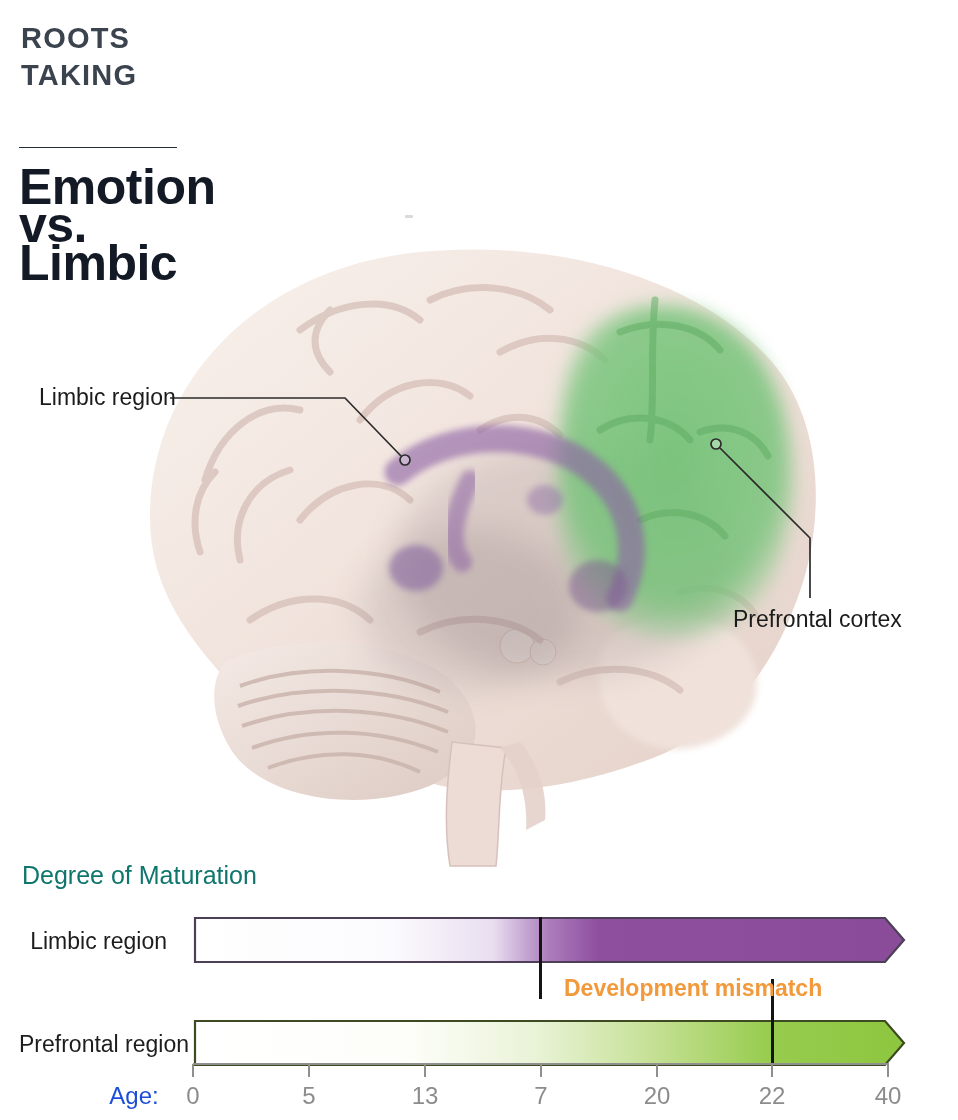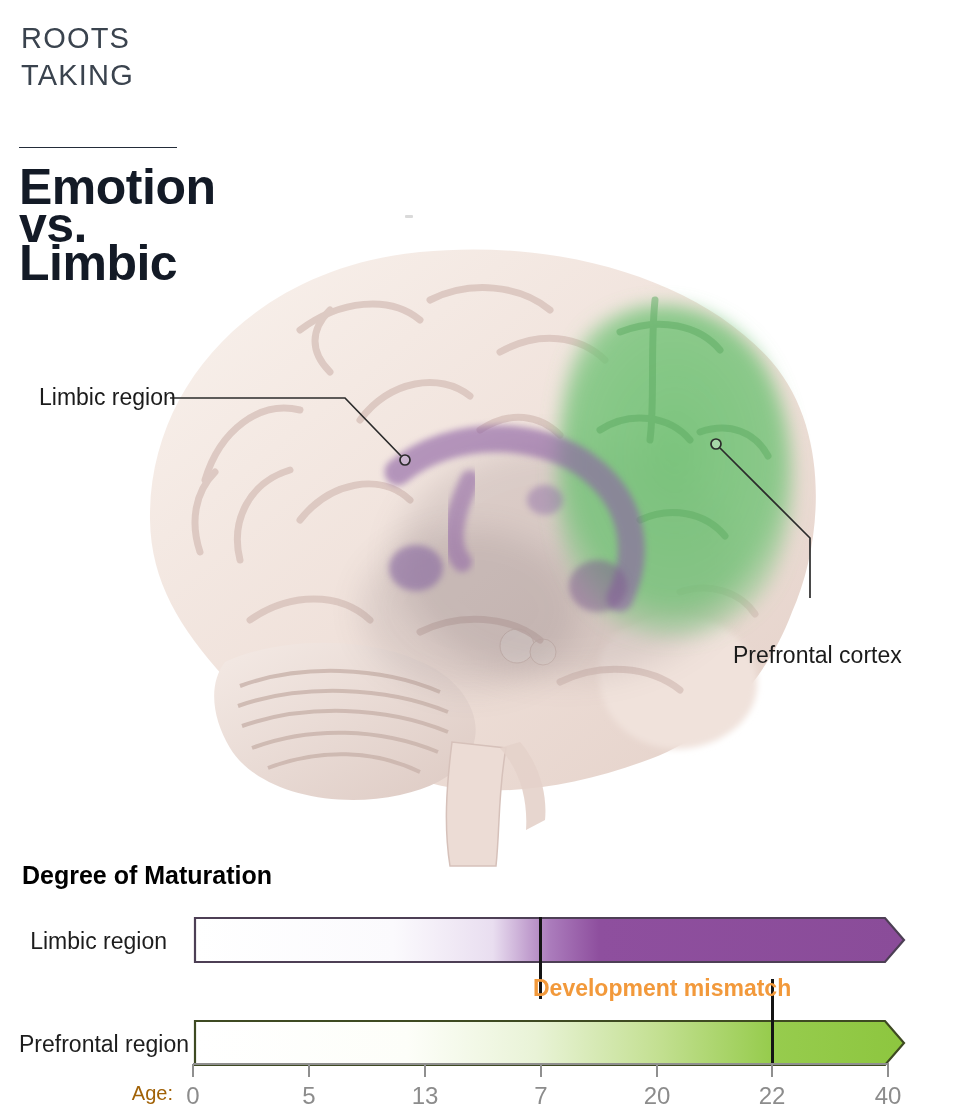--- a/index.html
+++ b/index.html
@@ -9,7 +9,7 @@
 
   
   .kicker{left:21px;top:20px;font-size:29px;line-height:37px;letter-spacing:1.2px;
-          color:#3a434e;font-weight:400;}
+          color:#3a434e;font-weight:700;}
   .title-divider{left:19px;top:147px;width:158px;border-top:1.6px solid #232c39;}
   .main-title{left:19px;top:168px;font-size:50px;line-height:38px;font-weight:700;
               color:#131a26;letter-spacing:-0.5px;}

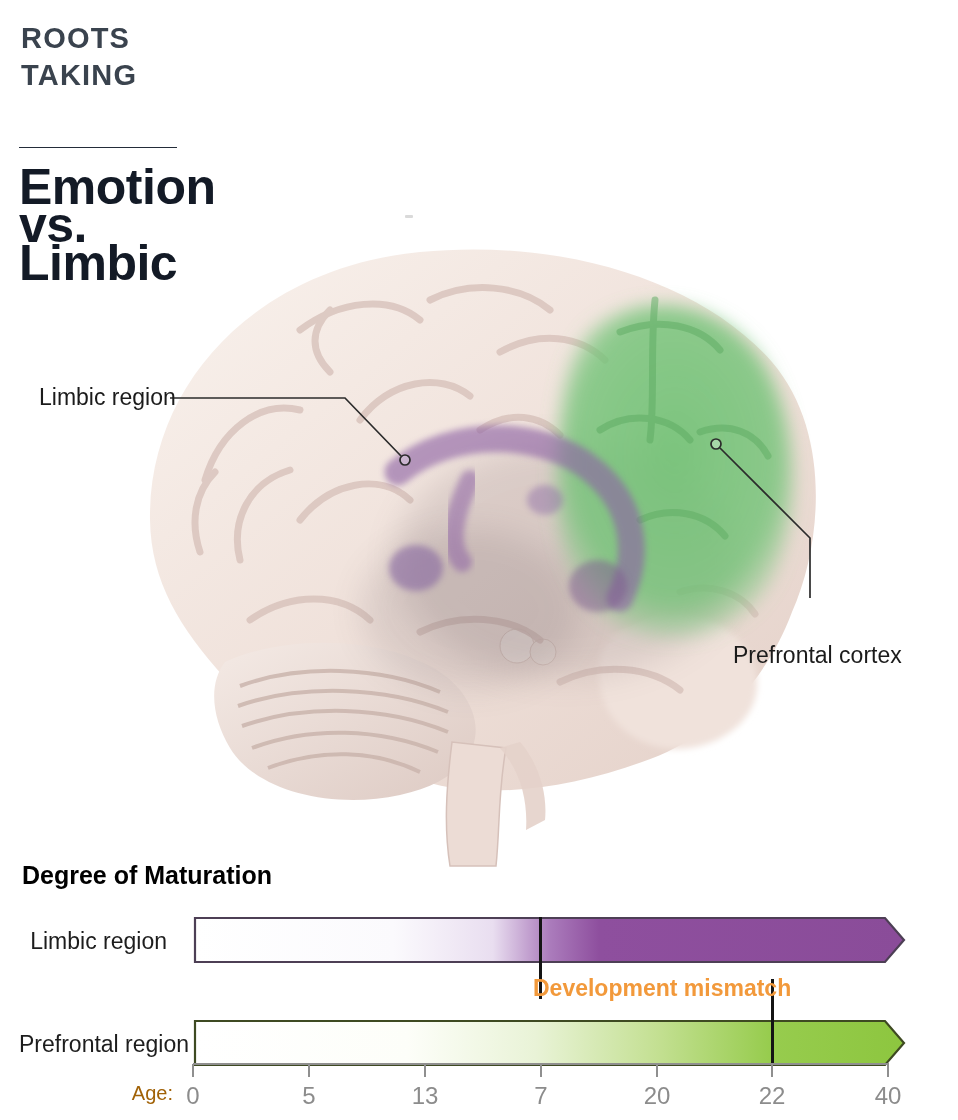--- a/index.html
+++ b/index.html
@@ -20,7 +20,7 @@
   
   .brain-label{font-size:23px;color:#1b1b1b;white-space:nowrap;}
   .limbic-label{left:39px;top:384px;}
-  .prefrontal-label{left:733px;top:606px;margin-top:36px;}
+  .prefrontal-label{left:733px;top:606px;}
 
   
   .chart-title{left:22px;top:861px;font-size:25px;font-weight:700;color:#000000;}

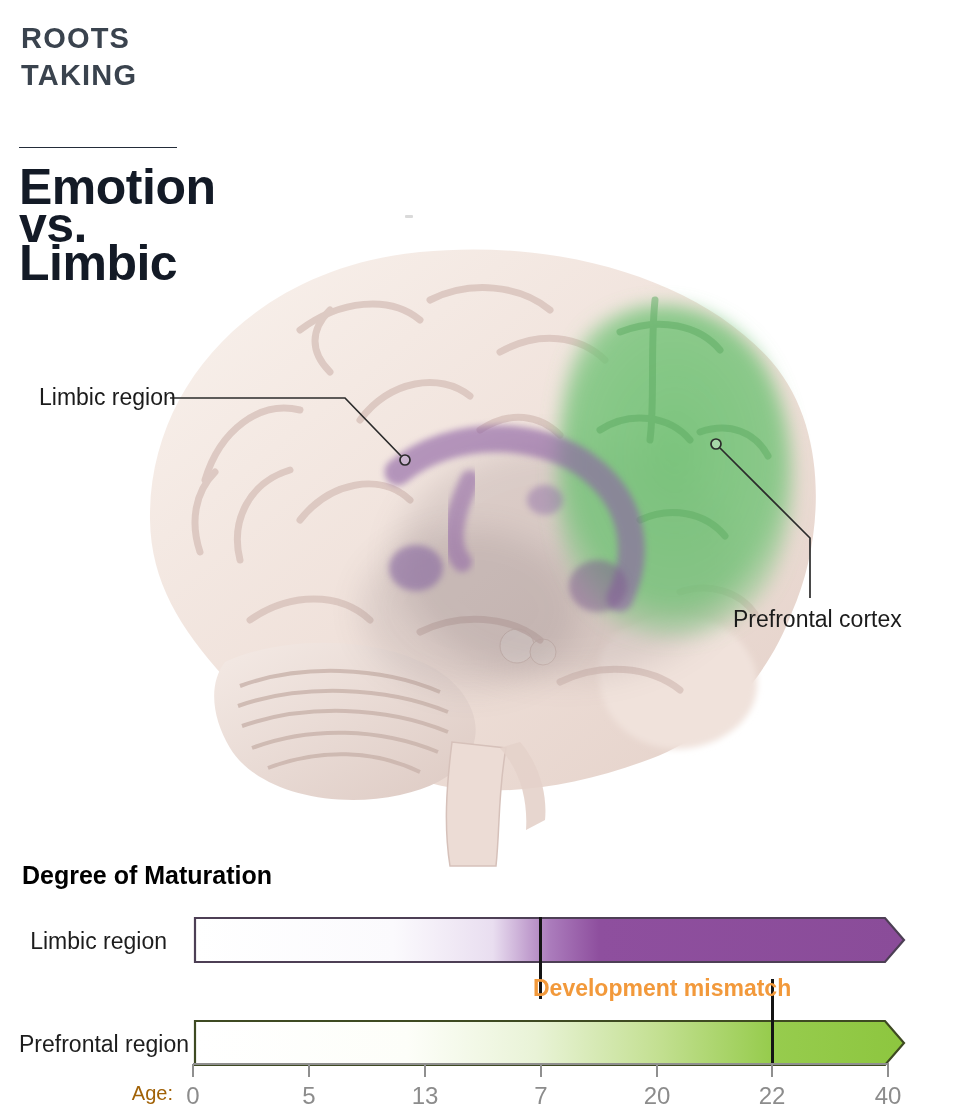--- a/index.html
+++ b/index.html
@@ -23,7 +23,7 @@
   .prefrontal-label{left:733px;top:606px;}
 
   
-  .chart-title{left:22px;top:861px;font-size:25px;font-weight:700;color:#000000;}
+  .chart-title{left:22px;top:861px;font-size:25px;font-weight:400;color:#0f766e;}
   .row-label{font-size:23px;color:#1d1d1d;width:148px;text-align:right;white-space:nowrap;}
   .limbic-row-label{left:19px;top:928px;}
   .prefrontal-row-label{left:19px;top:1031px;}

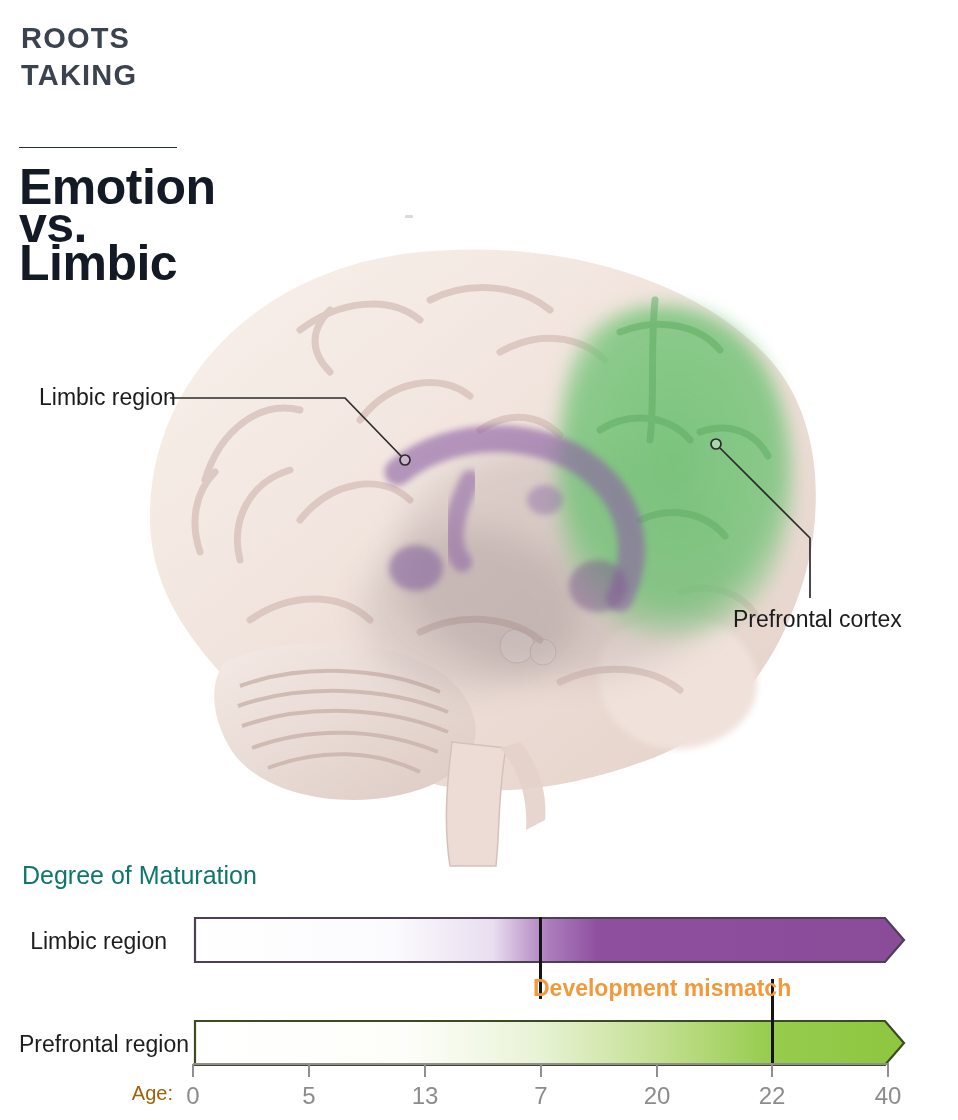--- a/index.html
+++ b/index.html
@@ -31,7 +31,7 @@
   .marker-line{width:3px;background:#141414;}
   .marker-15{left:539px;top:917px;height:82px;}
   .marker-25{left:771px;top:979px;height:86px;}
-  .annotation{left:533px;top:975px;font-size:23px;font-weight:700;color:#f2993b;white-space:nowrap;text-align:right;}
+  .annotation{left:564px;top:975px;font-size:23px;font-weight:700;color:#f2993b;white-space:nowrap;text-align:right;}
   .axis-line{left:193px;top:1063px;width:696px;height:2px;background:#8f8f8f;}
   .tick{width:2px;height:13px;background:#8f8f8f;top:1064px;}
   .tick-label{top:1082px;width:60px;text-align:center;font-size:24px;color:#8c8c8c;}

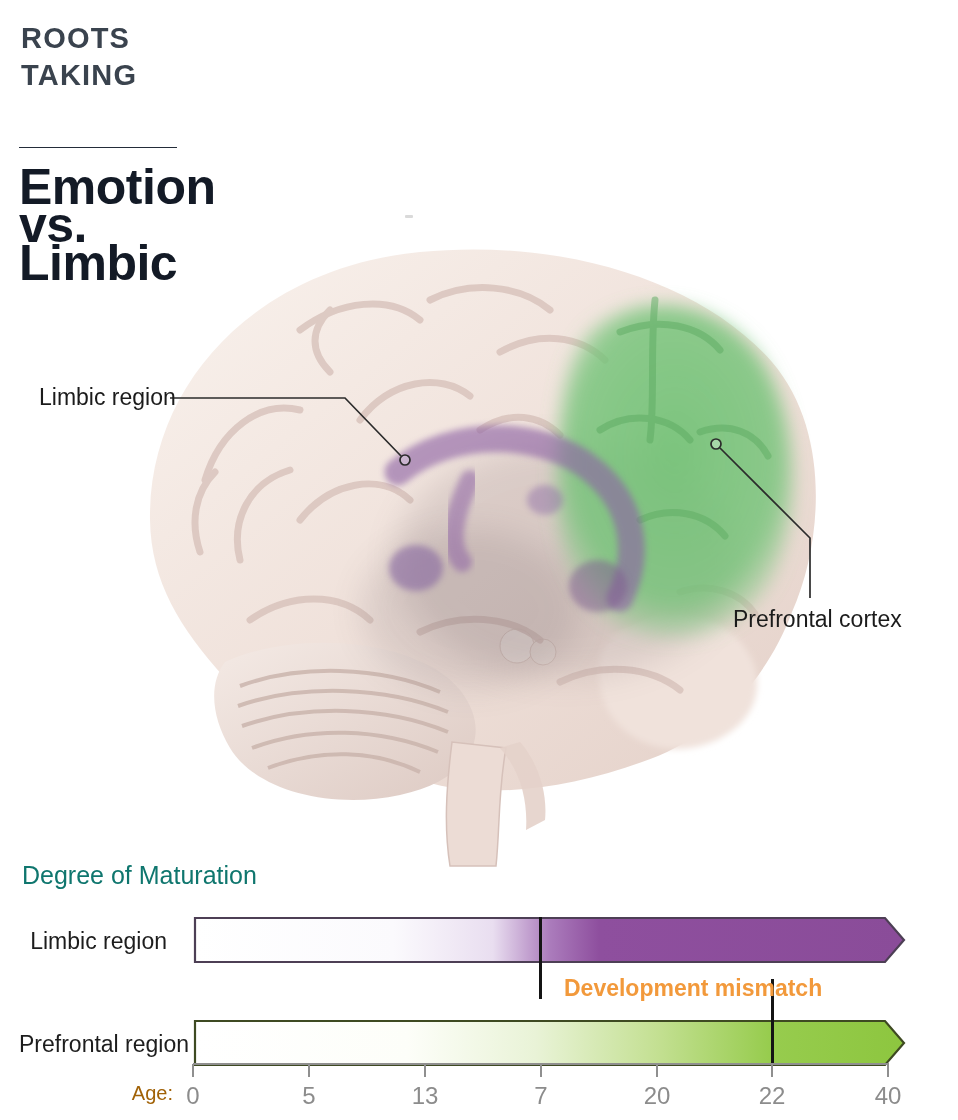--- a/index.html
+++ b/index.html
@@ -35,7 +35,7 @@
   .axis-line{left:193px;top:1063px;width:696px;height:2px;background:#8f8f8f;}
   .tick{width:2px;height:13px;background:#8f8f8f;top:1064px;}
   .tick-label{top:1082px;width:60px;text-align:center;font-size:24px;color:#8c8c8c;}
-  .age-label{left:95px;top:1082px;width:78px;text-align:right;font-size:20px;color:#a16207;}
+  .age-label{left:95px;top:1082px;width:78px;text-align:center;font-size:24px;color:#1d4ed8;}
 </style>
 </head>
 <body>

